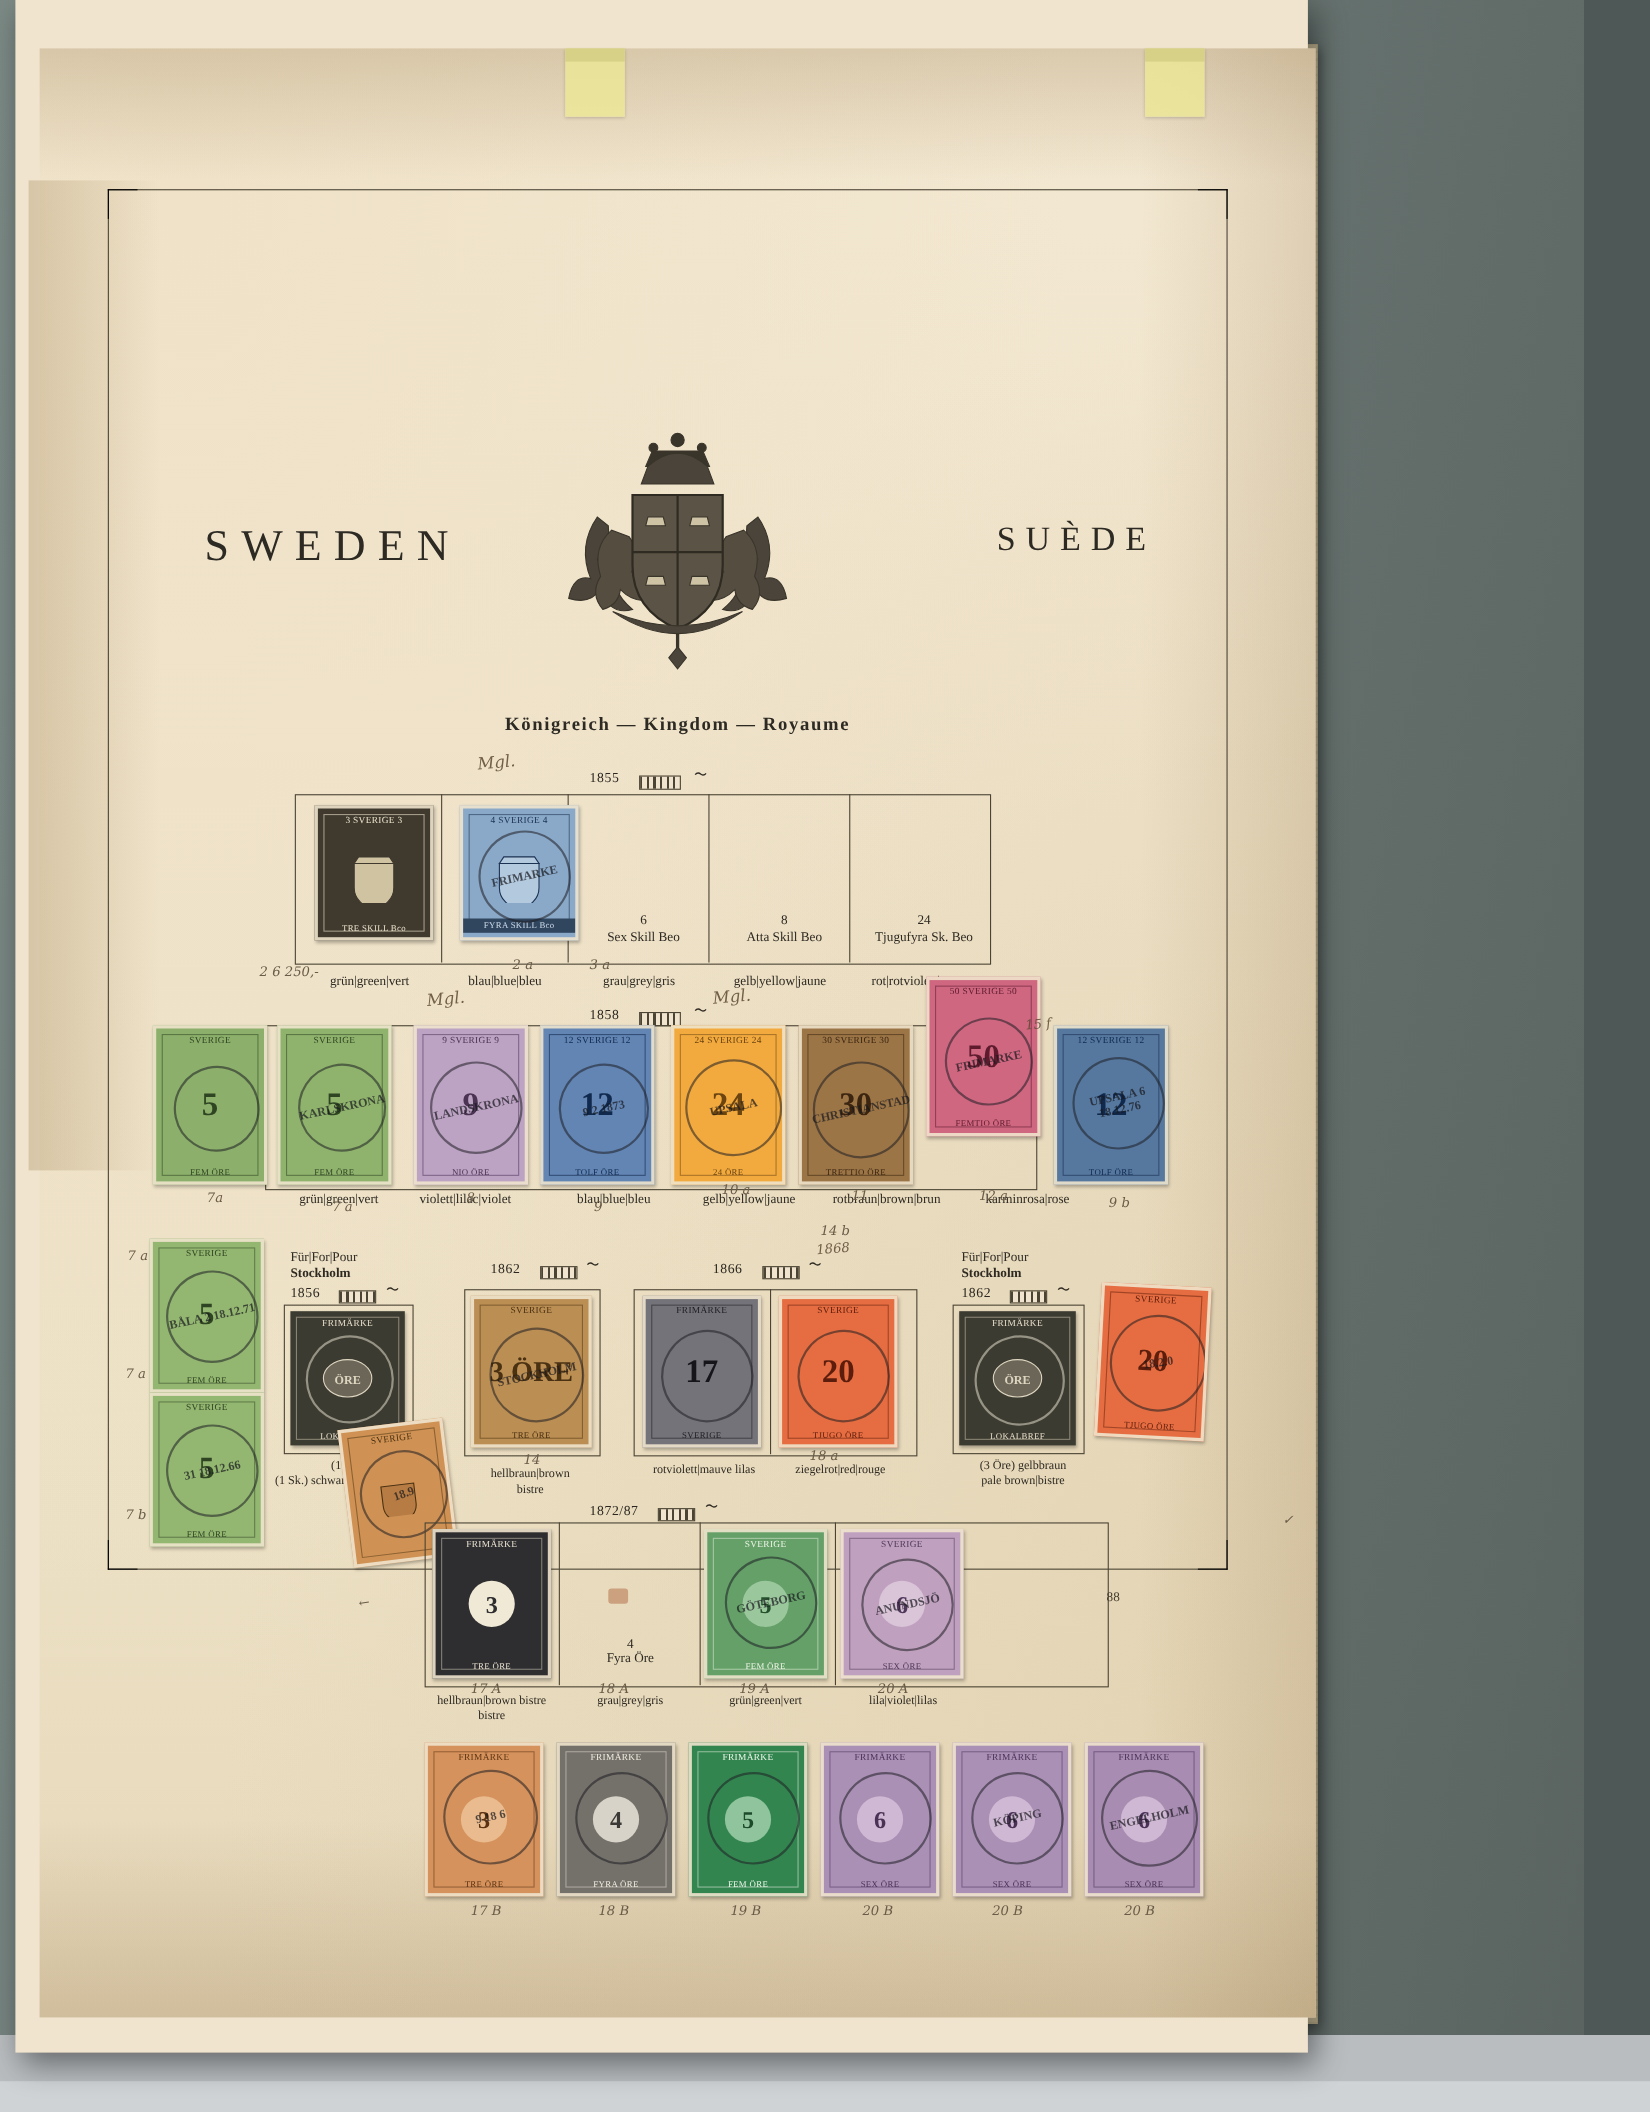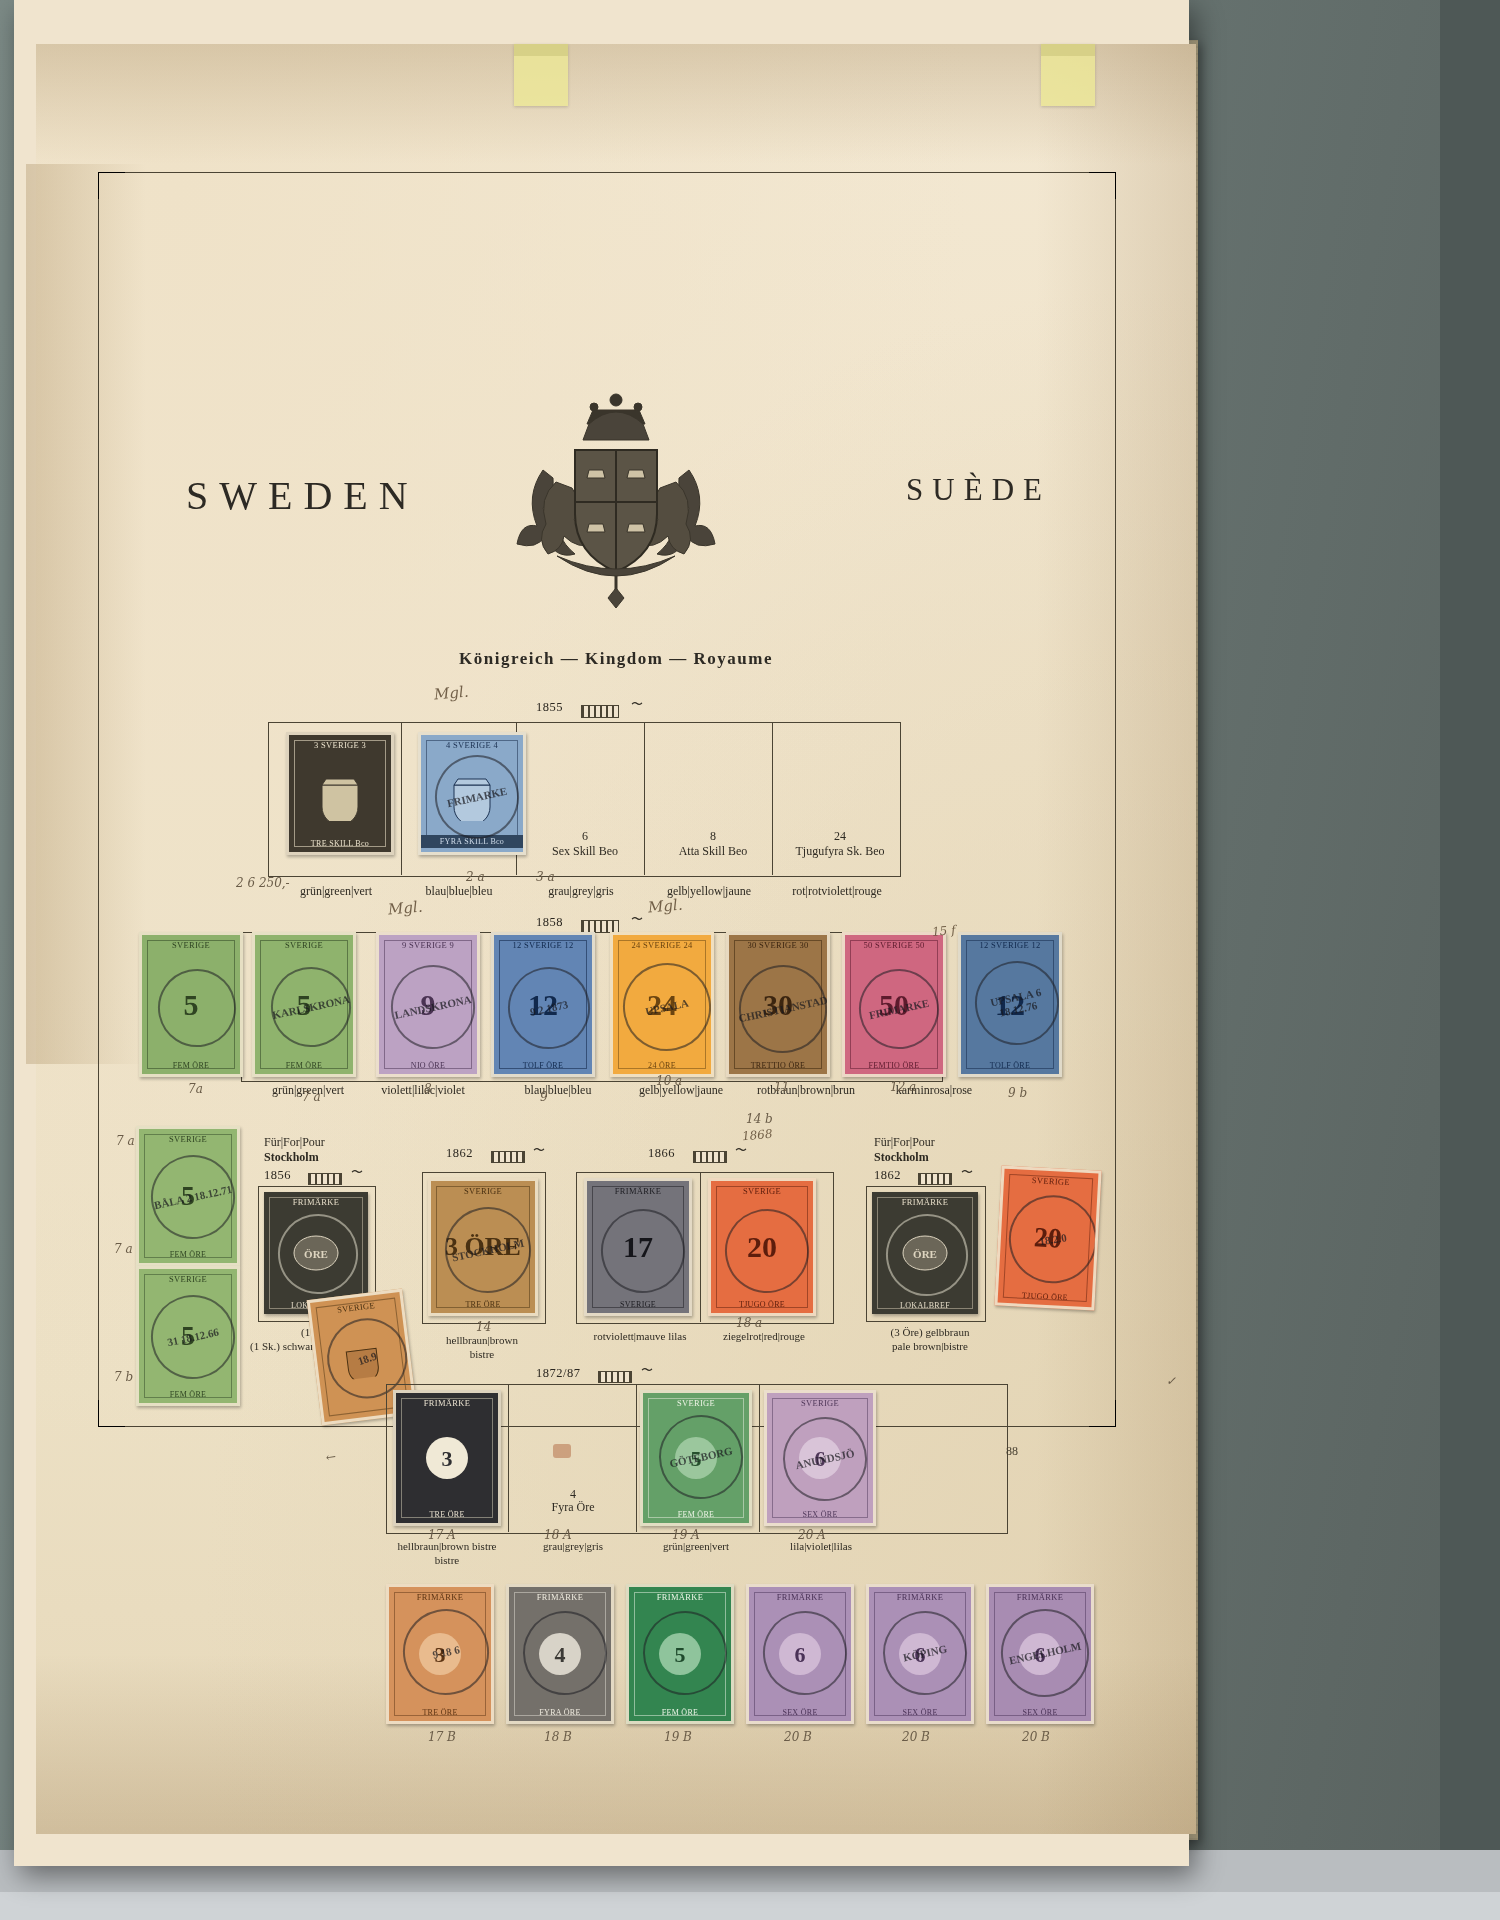--- a/index.html
+++ b/index.html
@@ -291,7 +291,7 @@
         </div>
     </div>
 
-    <div class="stamp pf" style="left:806px;top:888px;width:104px;height:145px;background:#cf6780;">
+    <div class="stamp pf" style="left:806px;top:844px;width:104px;height:145px;background:#cf6780;">
       <div class="inner" style="border-color:rgba(85,22,42,.5);"></div>
       <div class="topt" style="color:#5d1b2d;">50 SVERIGE 50</div>
       <div class="val" style="color:#5d1b2d;font-size:30px;">50</div>

